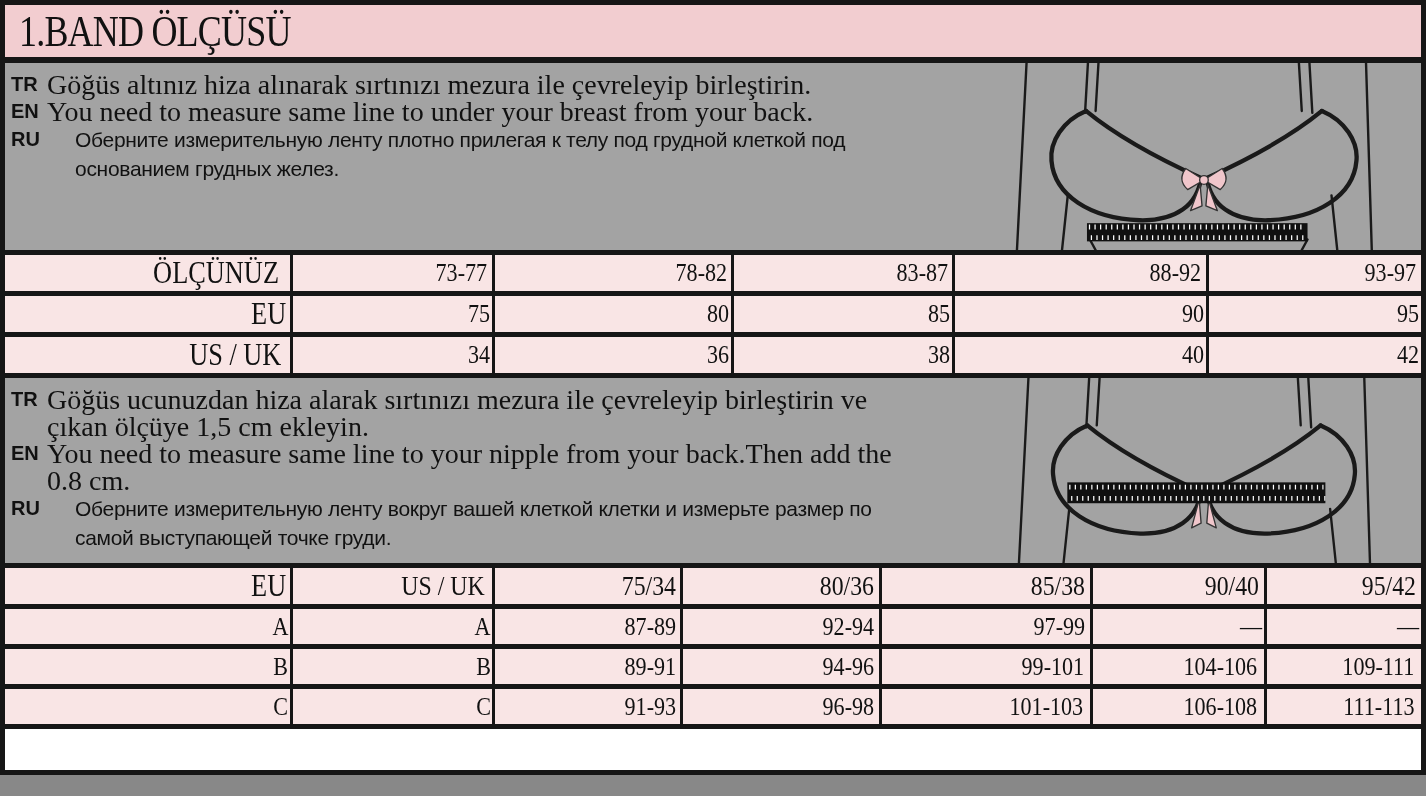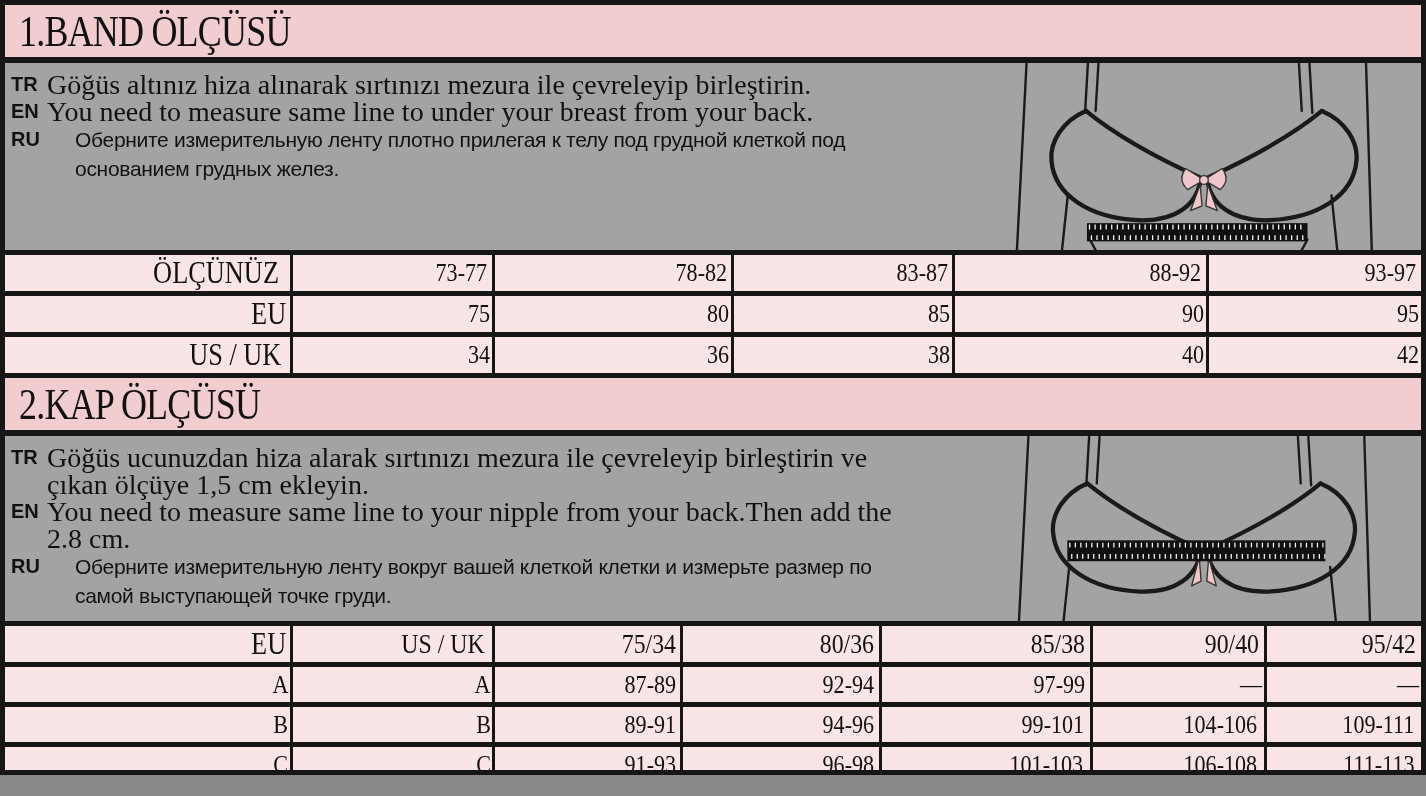--- a/index.html
+++ b/index.html
@@ -177,9 +177,6 @@
       </table>
   </div>
 
-  <div class="band-header">
-    <span class="band-title">2.KAP ÖLÇÜSÜ</span>
-  </div>
 
   <div class="instr-area a2">
     <div class="instr-text">

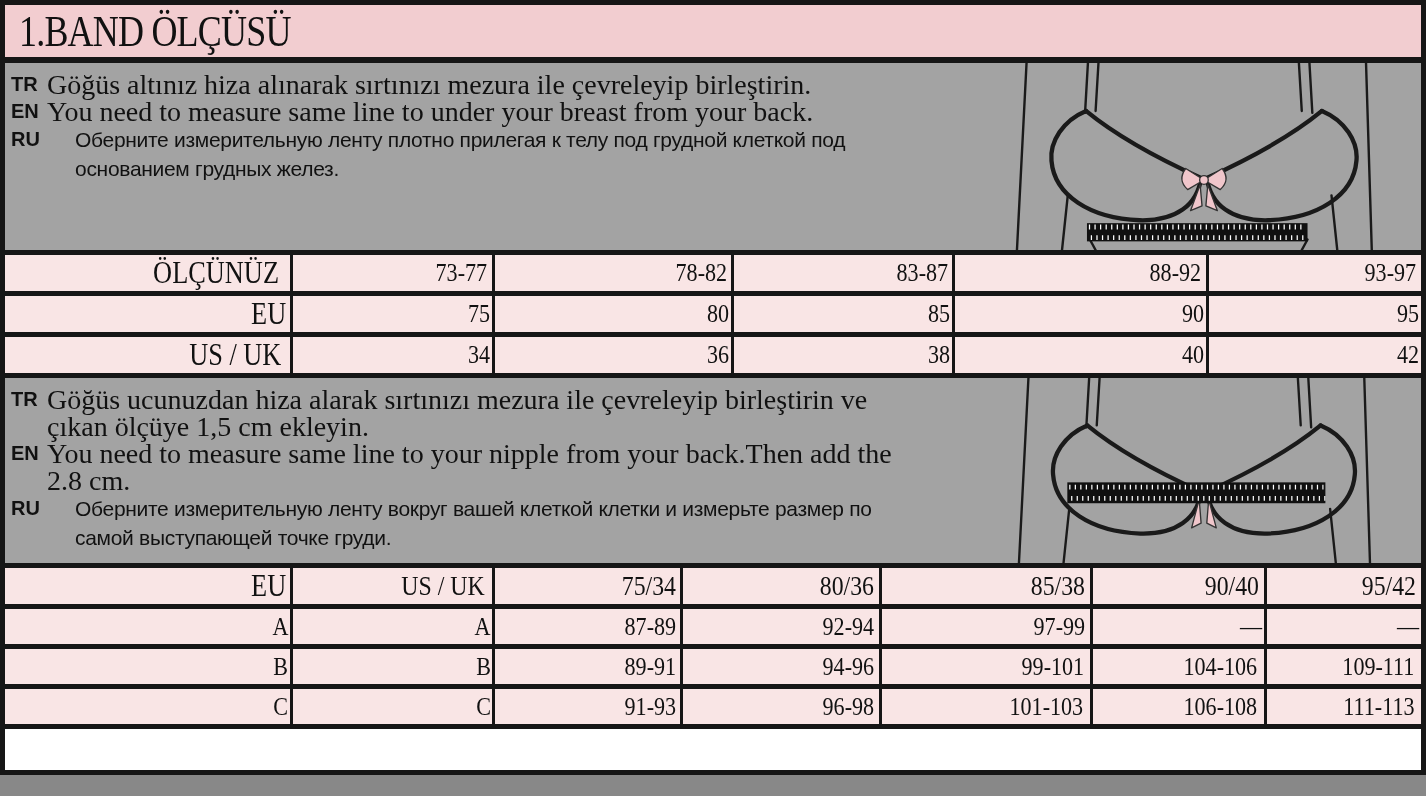--- a/index.html
+++ b/index.html
@@ -186,7 +186,7 @@
       </div>
       <div class="instr-line line-en">
         <span class="lang">EN</span>
-        <span class="text">You need to measure same line to your nipple from your back.Then add the 2.8 cm.</span>
+        <span class="text">You need to measure same line to your nipple from your back.Then add the 0.8 cm.</span>
       </div>
       <div class="instr-line line-ru">
         <span class="lang">RU</span>

